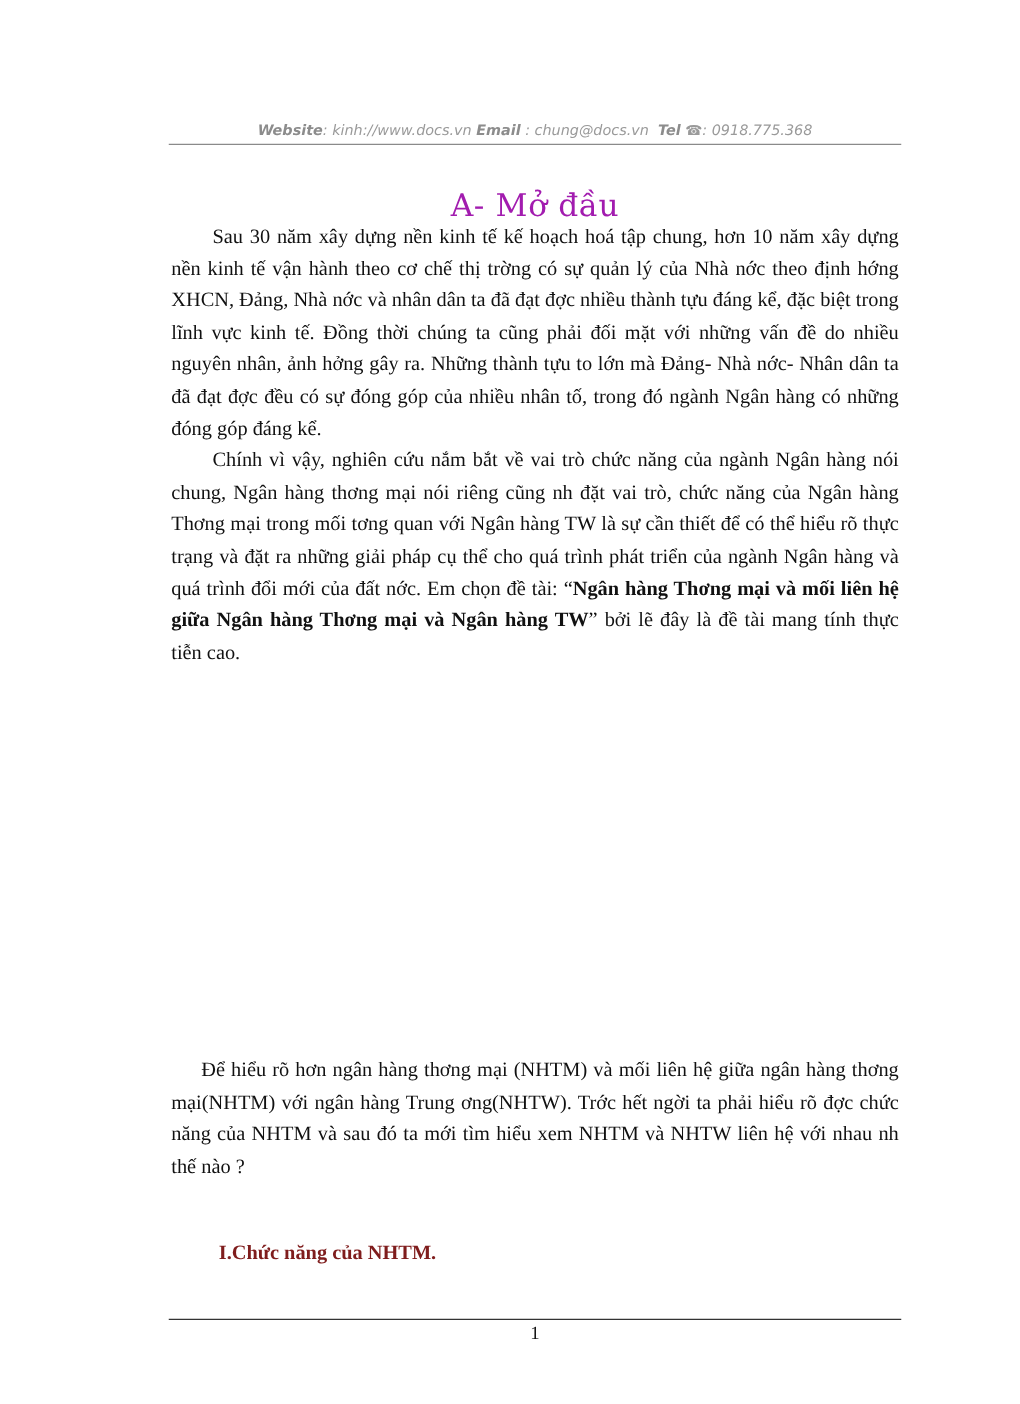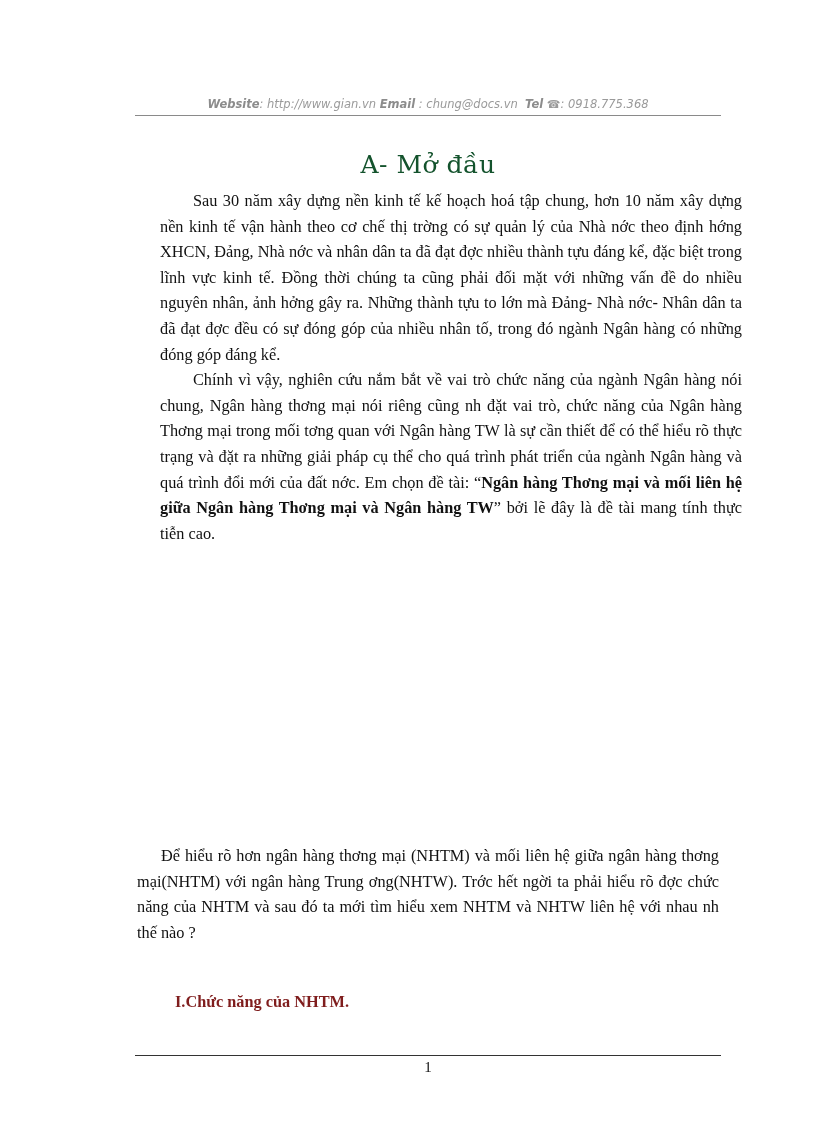--- a/index.html
+++ b/index.html
@@ -44,7 +44,7 @@
 <div class="page">
 
   <div class="header">
-    <b>Website</b><span>: http://www.gian.vn</span>
+    <b>Website</b><span>: kinh://www.docs.vn</span>
     <b>Email</b>
     <span>: chung@docs.vn</span>
     &nbsp;<b>Tel</b>

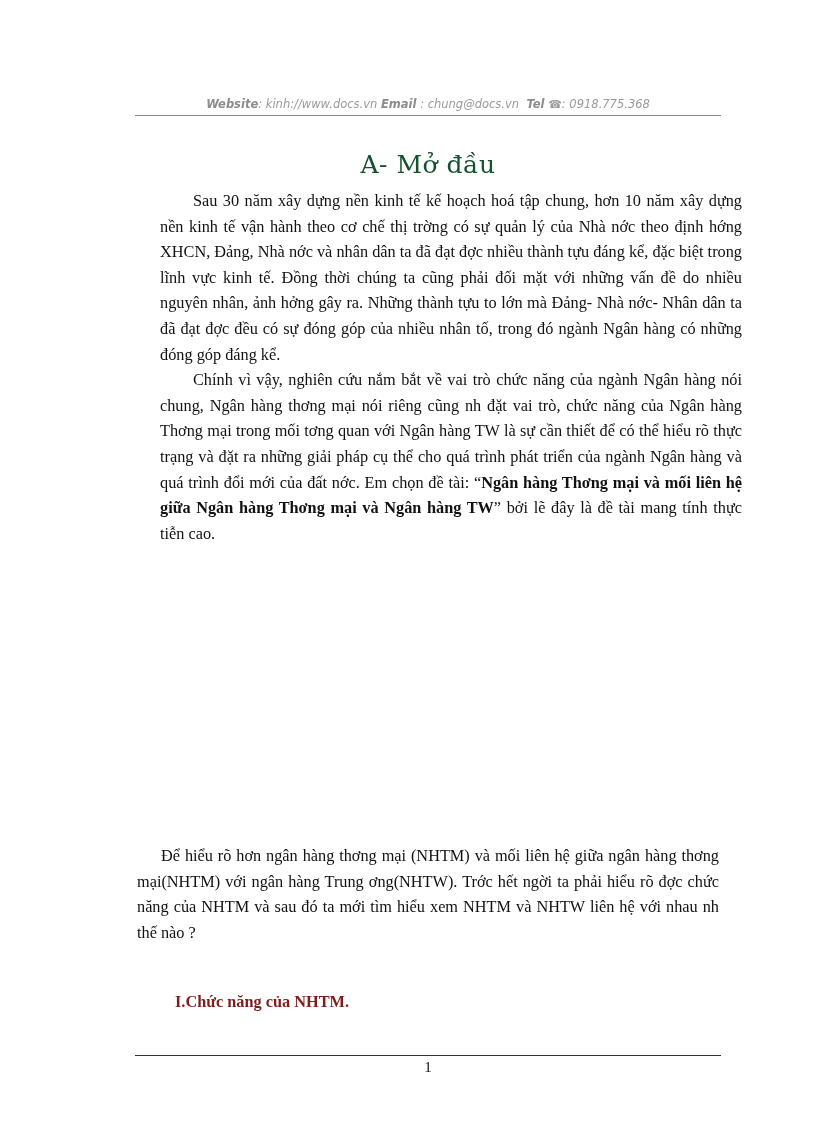--- a/index.html
+++ b/index.html
@@ -14,7 +14,7 @@
   .header .tel-icon { font-style: normal; font-size: 11px; }
   .title {
     position: absolute; left: 135px; width: 586px; text-align: center;
-    font-family: "DejaVu Serif", serif; font-size: 25px; color: #14532d; letter-spacing: 0.5px;
+    font-family: "DejaVu Serif", serif; font-size: 25px; color: #a21caf; letter-spacing: 0.5px;
   }
   .title-a { top: 150px; }
   .title-b { top: 852px; }

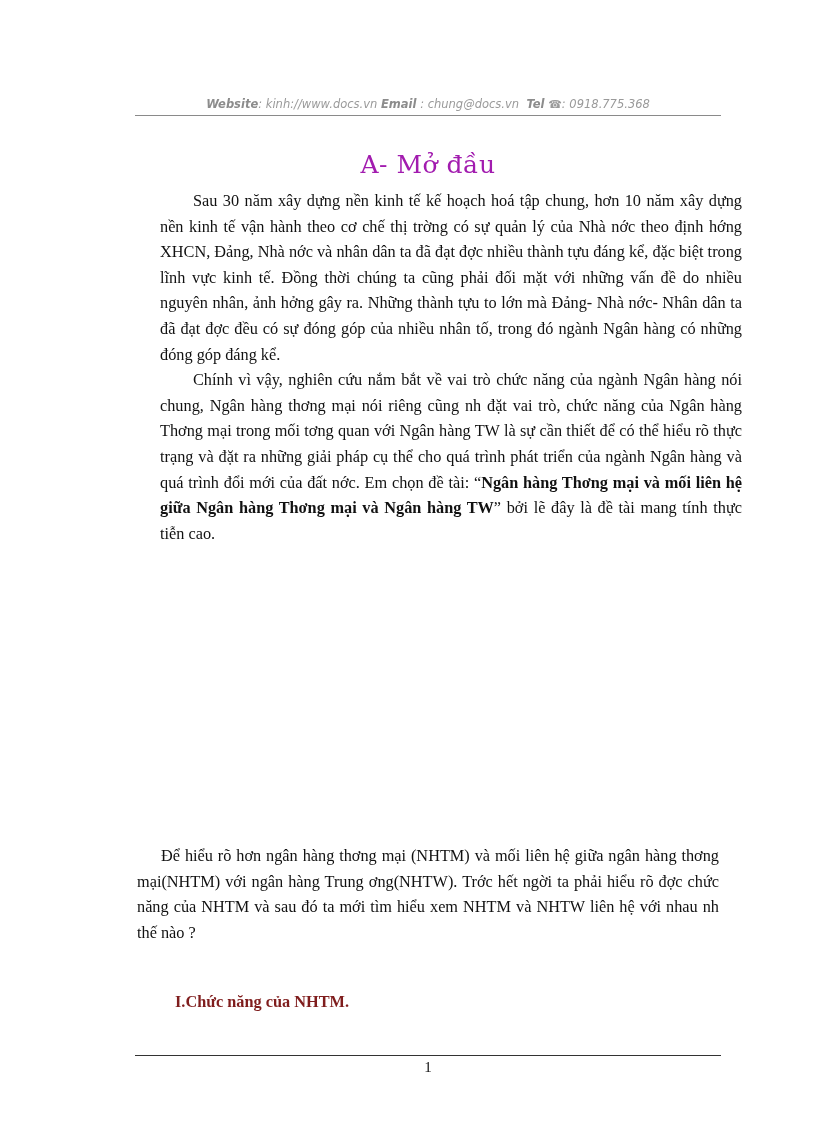--- a/index.html
+++ b/index.html
@@ -24,7 +24,7 @@
     line-height: 25.6px; text-align: justify;
   }
   .body p { margin: 0; text-indent: 33px; }
-  .body-a { top: 188px; margin-left: 23px; }
+  .body-a { top: 176px; }
   .body-b { top: 843px; }
   .body-b p { text-indent: 24px; }
   .strong { font-weight: bold; }

